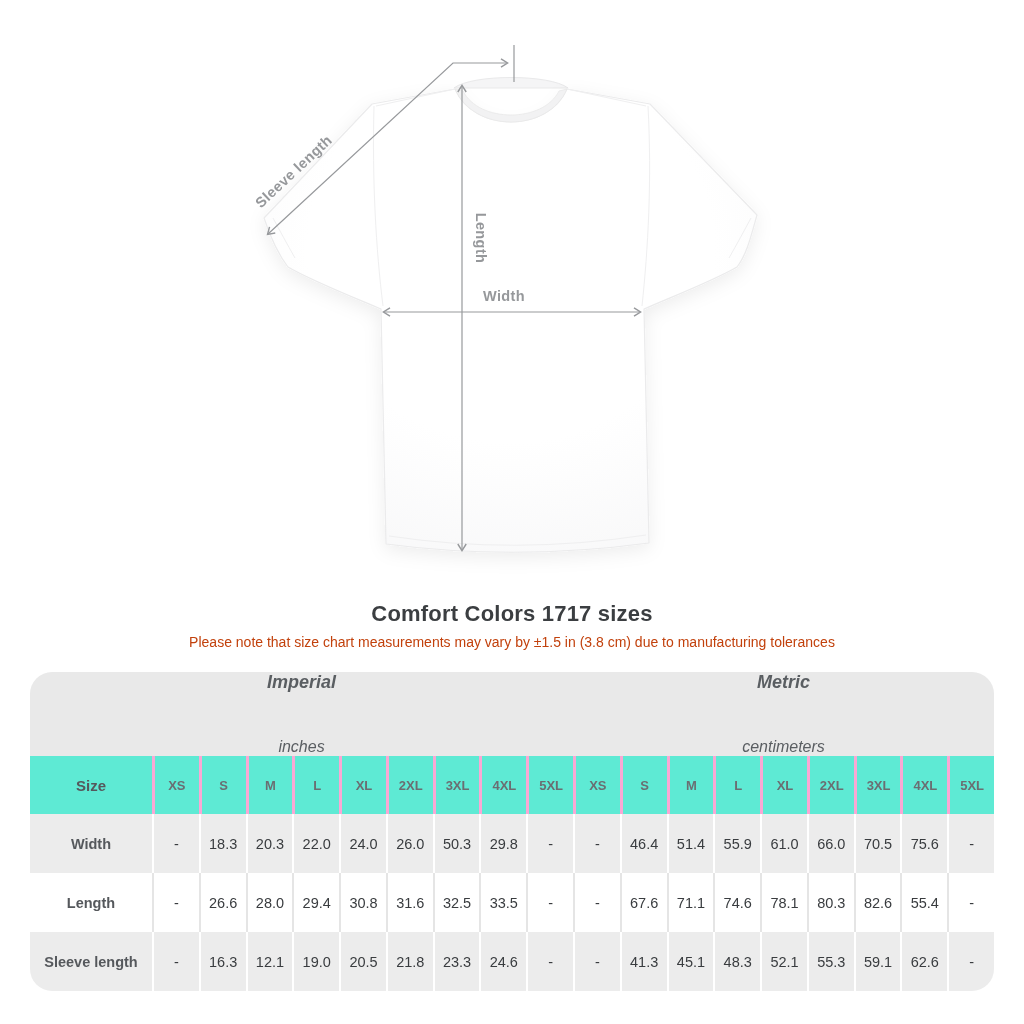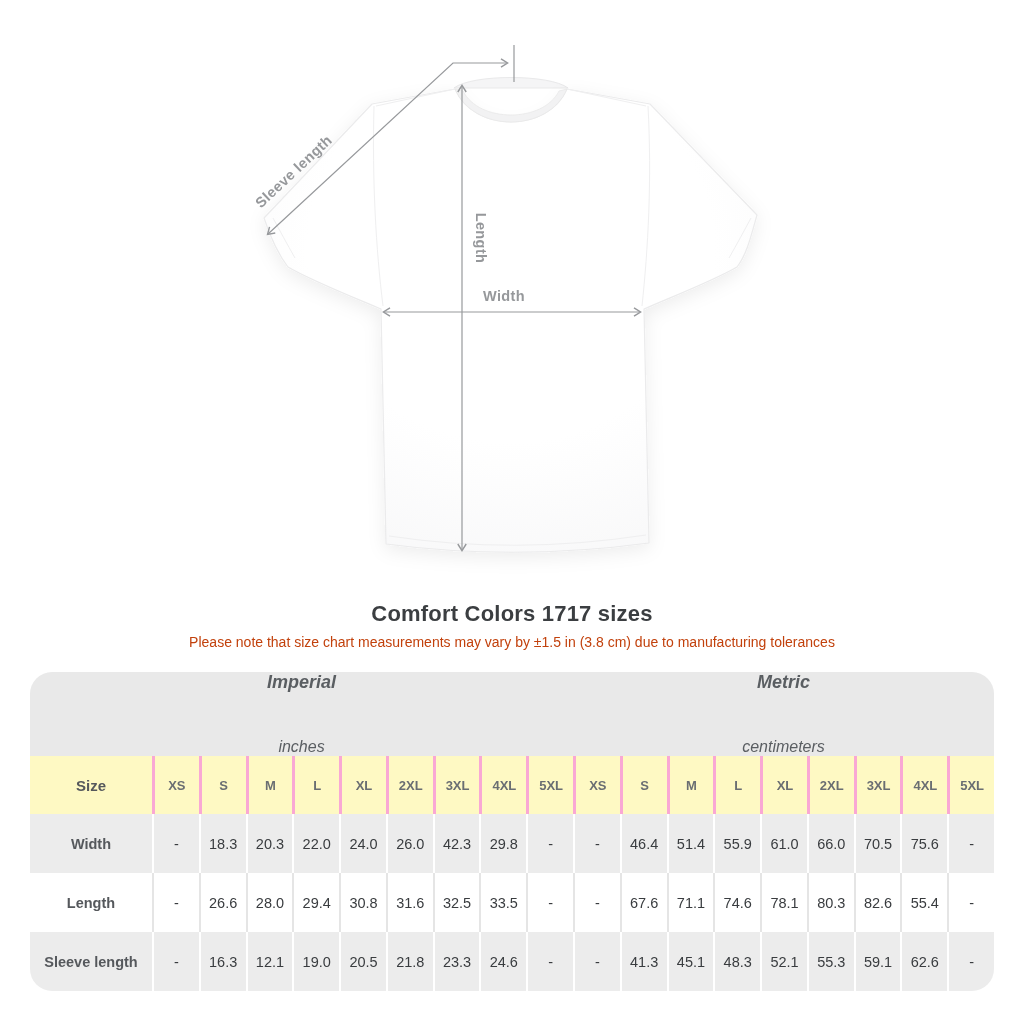--- a/index.html
+++ b/index.html
@@ -28,7 +28,7 @@
 
   .trow{display:grid;grid-template-columns:122px repeat(18,1fr);}
   .trow .cell{display:flex;align-items:center;justify-content:center;height:100%;}
-  .header-row{height:58px;background:#fef9c3;}
+  .header-row{height:58px;background:#5eead4;}
   .data-row{height:59px;}
   .data-row.gray{background:#ececec;}
   .data-row.white{background:#fff;}

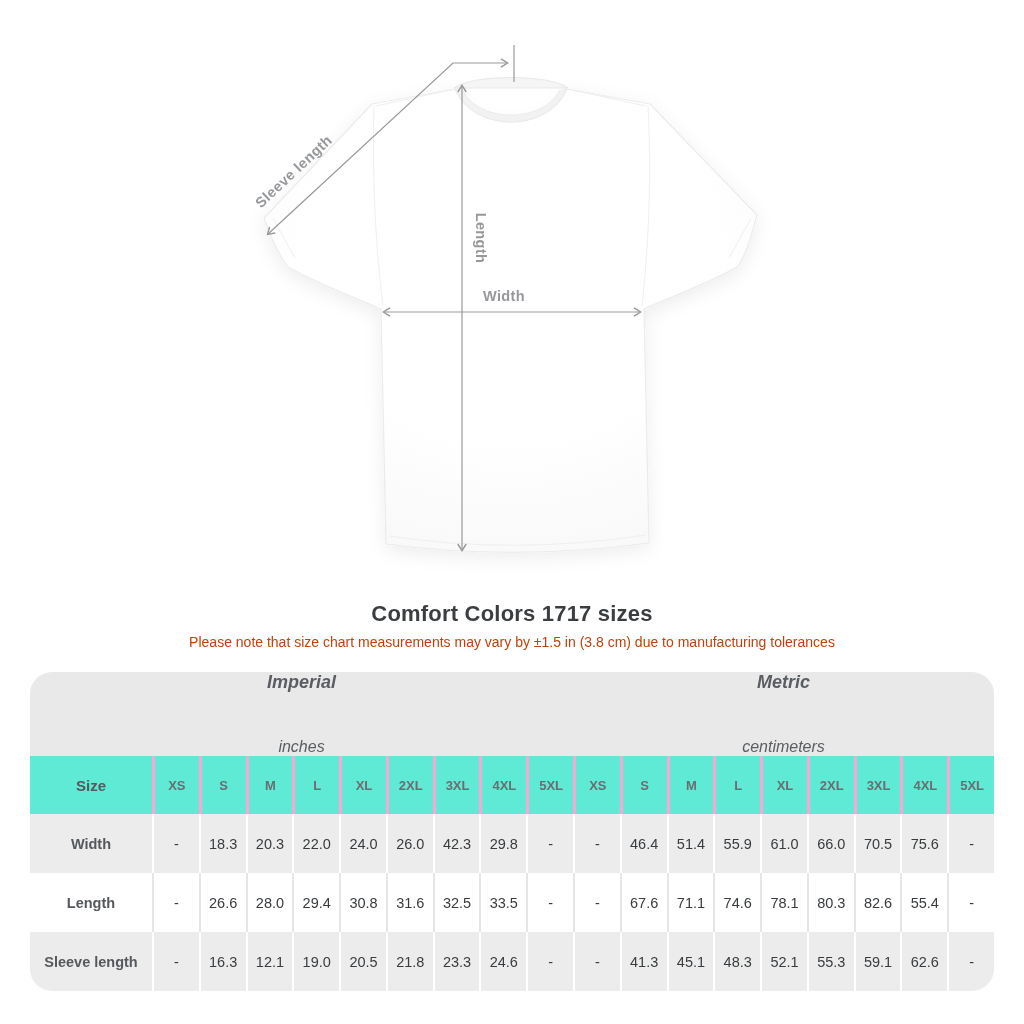--- a/index.html
+++ b/index.html
@@ -150,7 +150,7 @@
     <div class="cell val">22.0</div>
     <div class="cell val">24.0</div>
     <div class="cell val">26.0</div>
-    <div class="cell val">42.3</div>
+    <div class="cell val">50.3</div>
     <div class="cell val">29.8</div>
     <div class="cell val">-</div>
     <div class="cell val">-</div>

